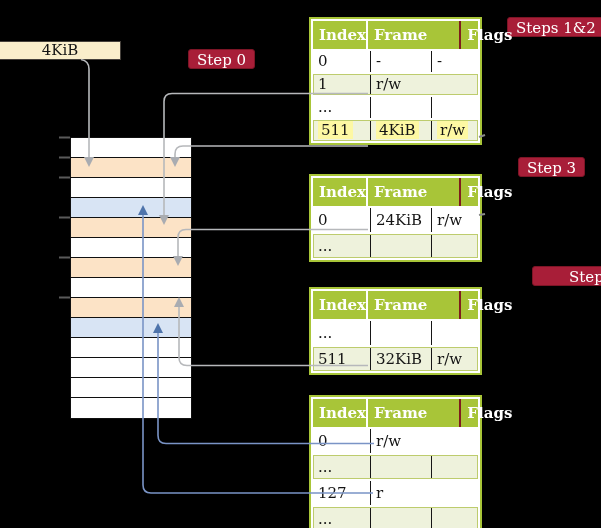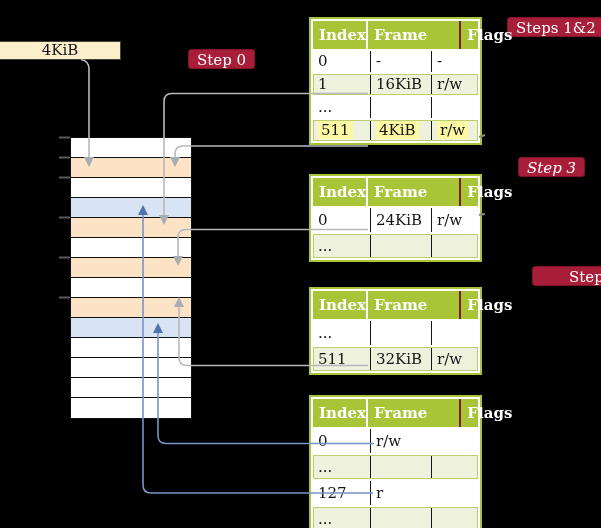--- a/index.html
+++ b/index.html
@@ -98,7 +98,6 @@
     </div>
     <div class="r g">
       <div class="c c1">1</div>
-      <div class="c c2">16KiB</div>
       <div class="c c3">r/w</div>
     </div>
     <div class="r">

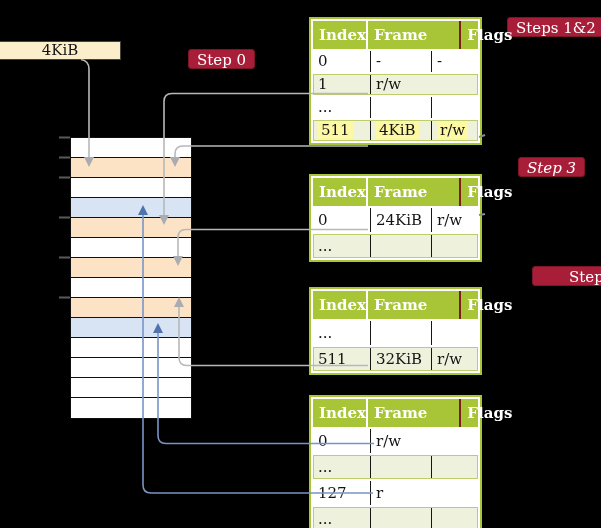--- a/index.html
+++ b/index.html
@@ -65,7 +65,7 @@
 
   <div class="badge" style="left:188px;top:49px;">Step 0</div>
   <div class="badge" style="left:507px;top:17px;">Steps 1&amp;2</div>
-  <div class="badge" style="left:518px;top:157px;font-style:italic;">Step 3</div>
+  <div class="badge" style="left:518px;top:157px;">Step 3</div>
   <div class="badge" style="left:532px;top:266px;padding-left:36px;">Step 4</div>
 
   <div class="mem">

